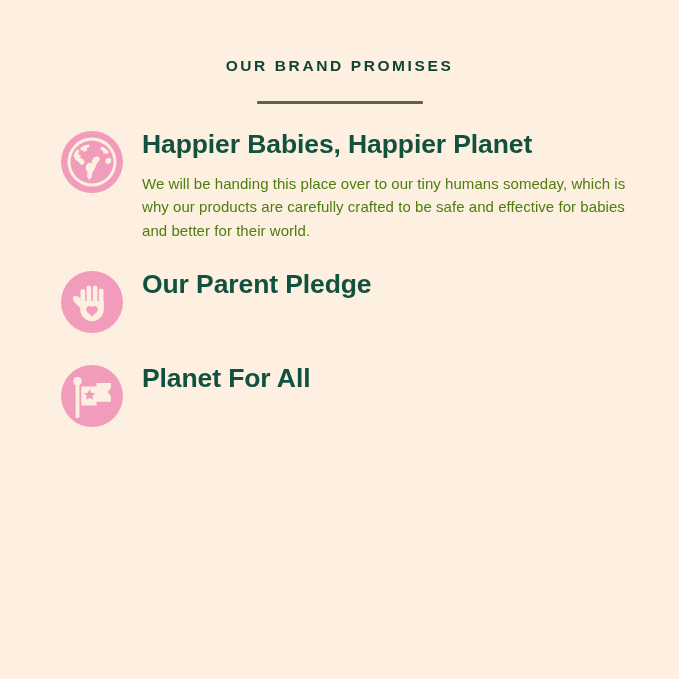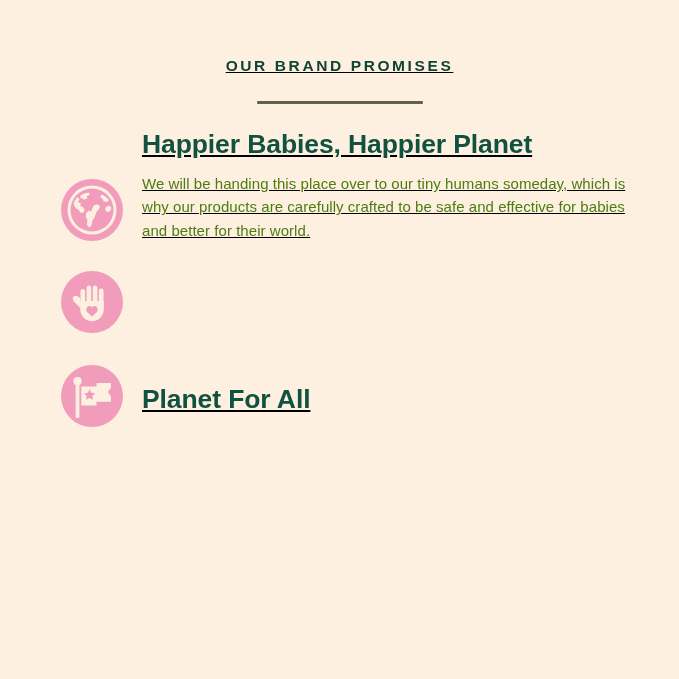--- a/index.html
+++ b/index.html
@@ -19,7 +19,6 @@
     height: 482px;
     background: #FDF0E1;
     box-sizing: border-box;
-    text-decoration: underline;
   }
 
   

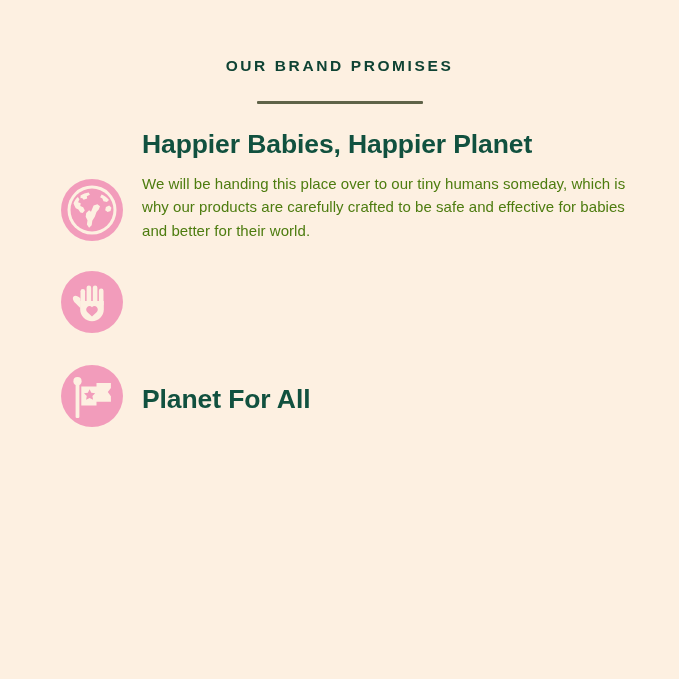--- a/index.html
+++ b/index.html
@@ -54,7 +54,7 @@
   }
   .promise {
     display: flex;
-    align-items: flex-end;
+    align-items: flex-start;
     margin-bottom: 24px;
   }
   .promise:last-child { margin-bottom: 0; }

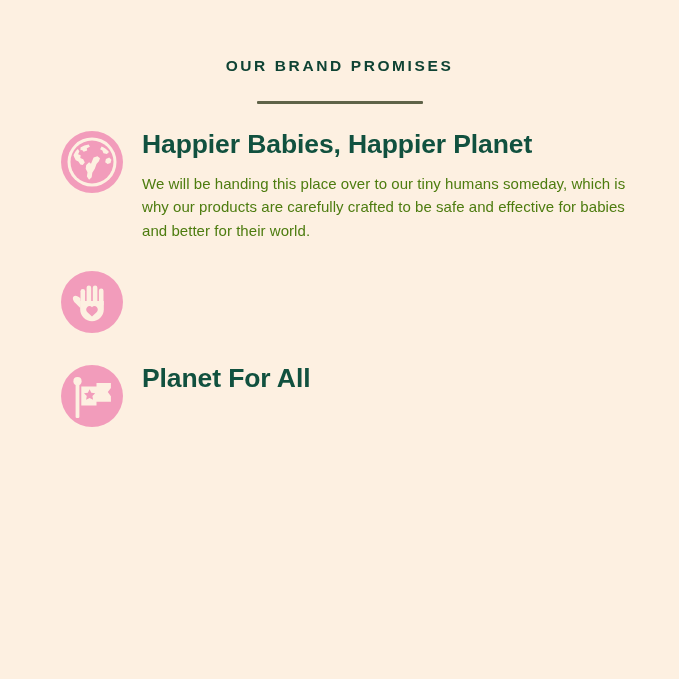--- a/index.html
+++ b/index.html
@@ -151,6 +151,7 @@
         </svg>
       </div>
       <div class="promise-body">
+        <h2 class="promise-title">Our Parent Pledge</h2>
       </div>
     </div>
 

